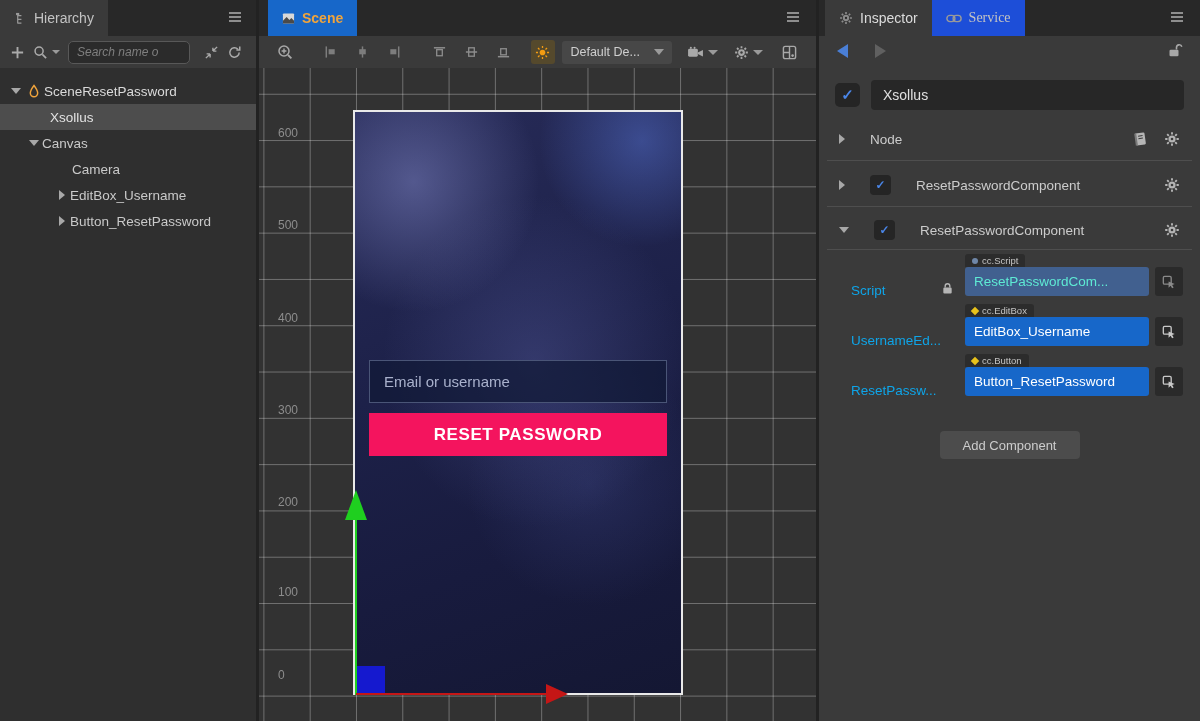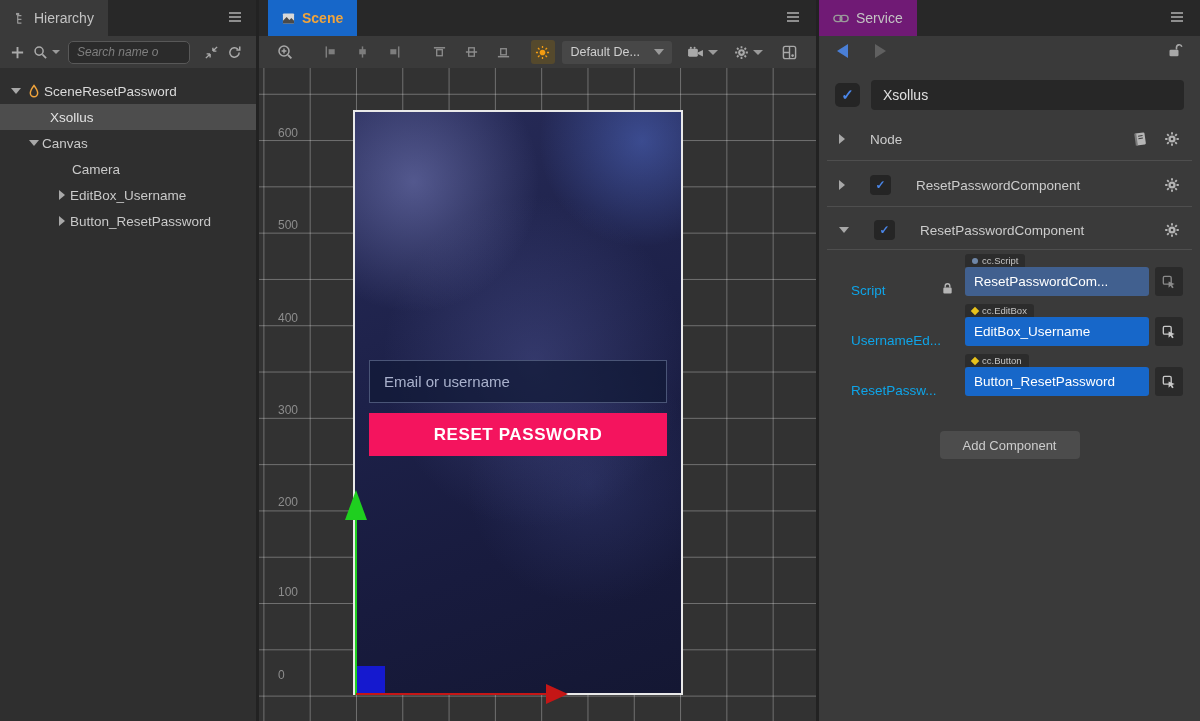--- a/index.html
+++ b/index.html
@@ -352,6 +352,16 @@
 
   <div id="inspector">
     <div class="tabbar">
+      <div class="tab tab-active" style="margin-left:6px;">
+        <span>
+          <svg viewBox="0 0 16 16" width="14" height="14">
+              <path d="M8 1.2v2.3M8 12.5v2.3M1.2 8h2.3M12.5 8h2.3M3.2 3.2l1.6 1.6M11.2 11.2l1.6 1.6M12.8 3.2l-1.6 1.6M4.8 11.2l-1.6 1.6" stroke="#8b8b8b" stroke-width="1.9"></path>
+              <circle cx="8" cy="8" r="3.6" fill="#8b8b8b"></circle>
+              <circle cx="8" cy="8" r="1.3" fill="#282828"></circle>
+            </svg>
+        </span>
+        <span>Inspector</span>
+      </div>
       <div class="tab tab-service">
         <span>
           <svg viewBox="0 0 18 10" width="16" height="9" fill="none" stroke="#9a9a9a" stroke-width="1.6">

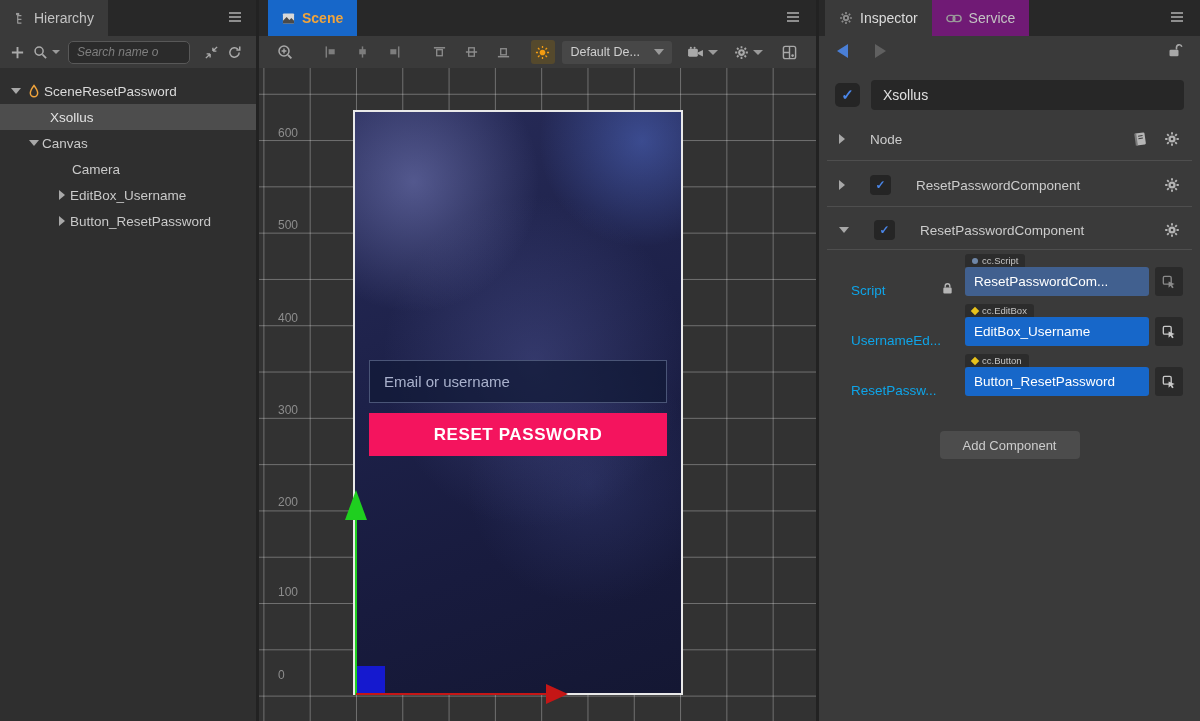--- a/index.html
+++ b/index.html
@@ -78,7 +78,7 @@
   
   #inspector { position:absolute; left:819px; top:0; width:381px; height:721px; background:#3a3a3a; }
   #inspector .tab-active { background:#3a3a3a; color:#dcdcdc; }
-  #inspector .tab-service { background:#701a75; }
+  #inspector .tab-service { background:#1d4ed8;font-family:Liberation Serif, serif; }
   .insp-nav { position:absolute; top:36px; left:0; right:0; height:30px; }
   .nav-back { position:absolute; left:18px; top:8px; width:0; height:0;
       border-top:7px solid transparent; border-bottom:7px solid transparent; border-right:11px solid #4a7fd6; }

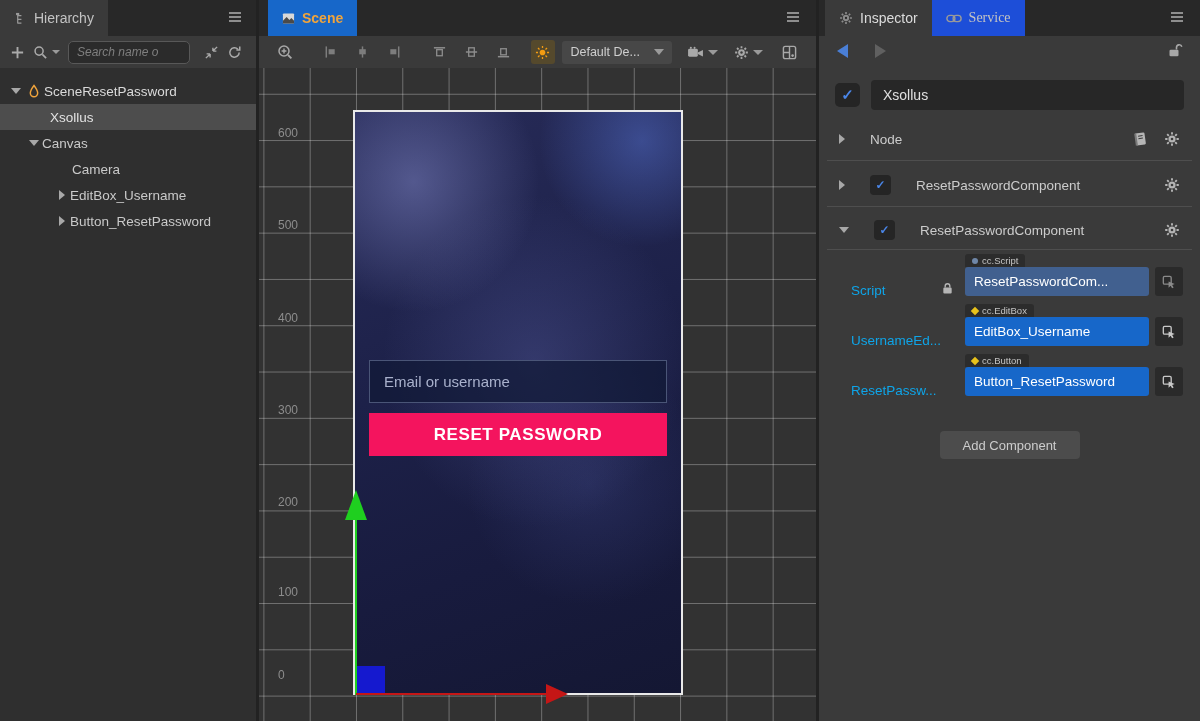--- a/index.html
+++ b/index.html
@@ -111,7 +111,7 @@
   .prop-field { position:absolute; left:146px; top:1px; width:184px; height:29px; border-radius:3px;
       display:flex; align-items:center; padding:0 9px; font-size:13.5px; white-space:nowrap; overflow:hidden; }
   .field-ref { background:#1767c9; color:#ffffff; }
-  .field-disabled { background:#41608f; color:#ffffff; }
+  .field-disabled { background:#41608f; color:#5eead4; }
   .prop-pick { position:absolute; left:336px; top:1px; width:28px; height:29px; background:#2a2a2a;
       border-radius:3px; display:flex; align-items:center; justify-content:center; color:#c9c9c9; }
   .pick-dim { color:#8a8a8a; }

